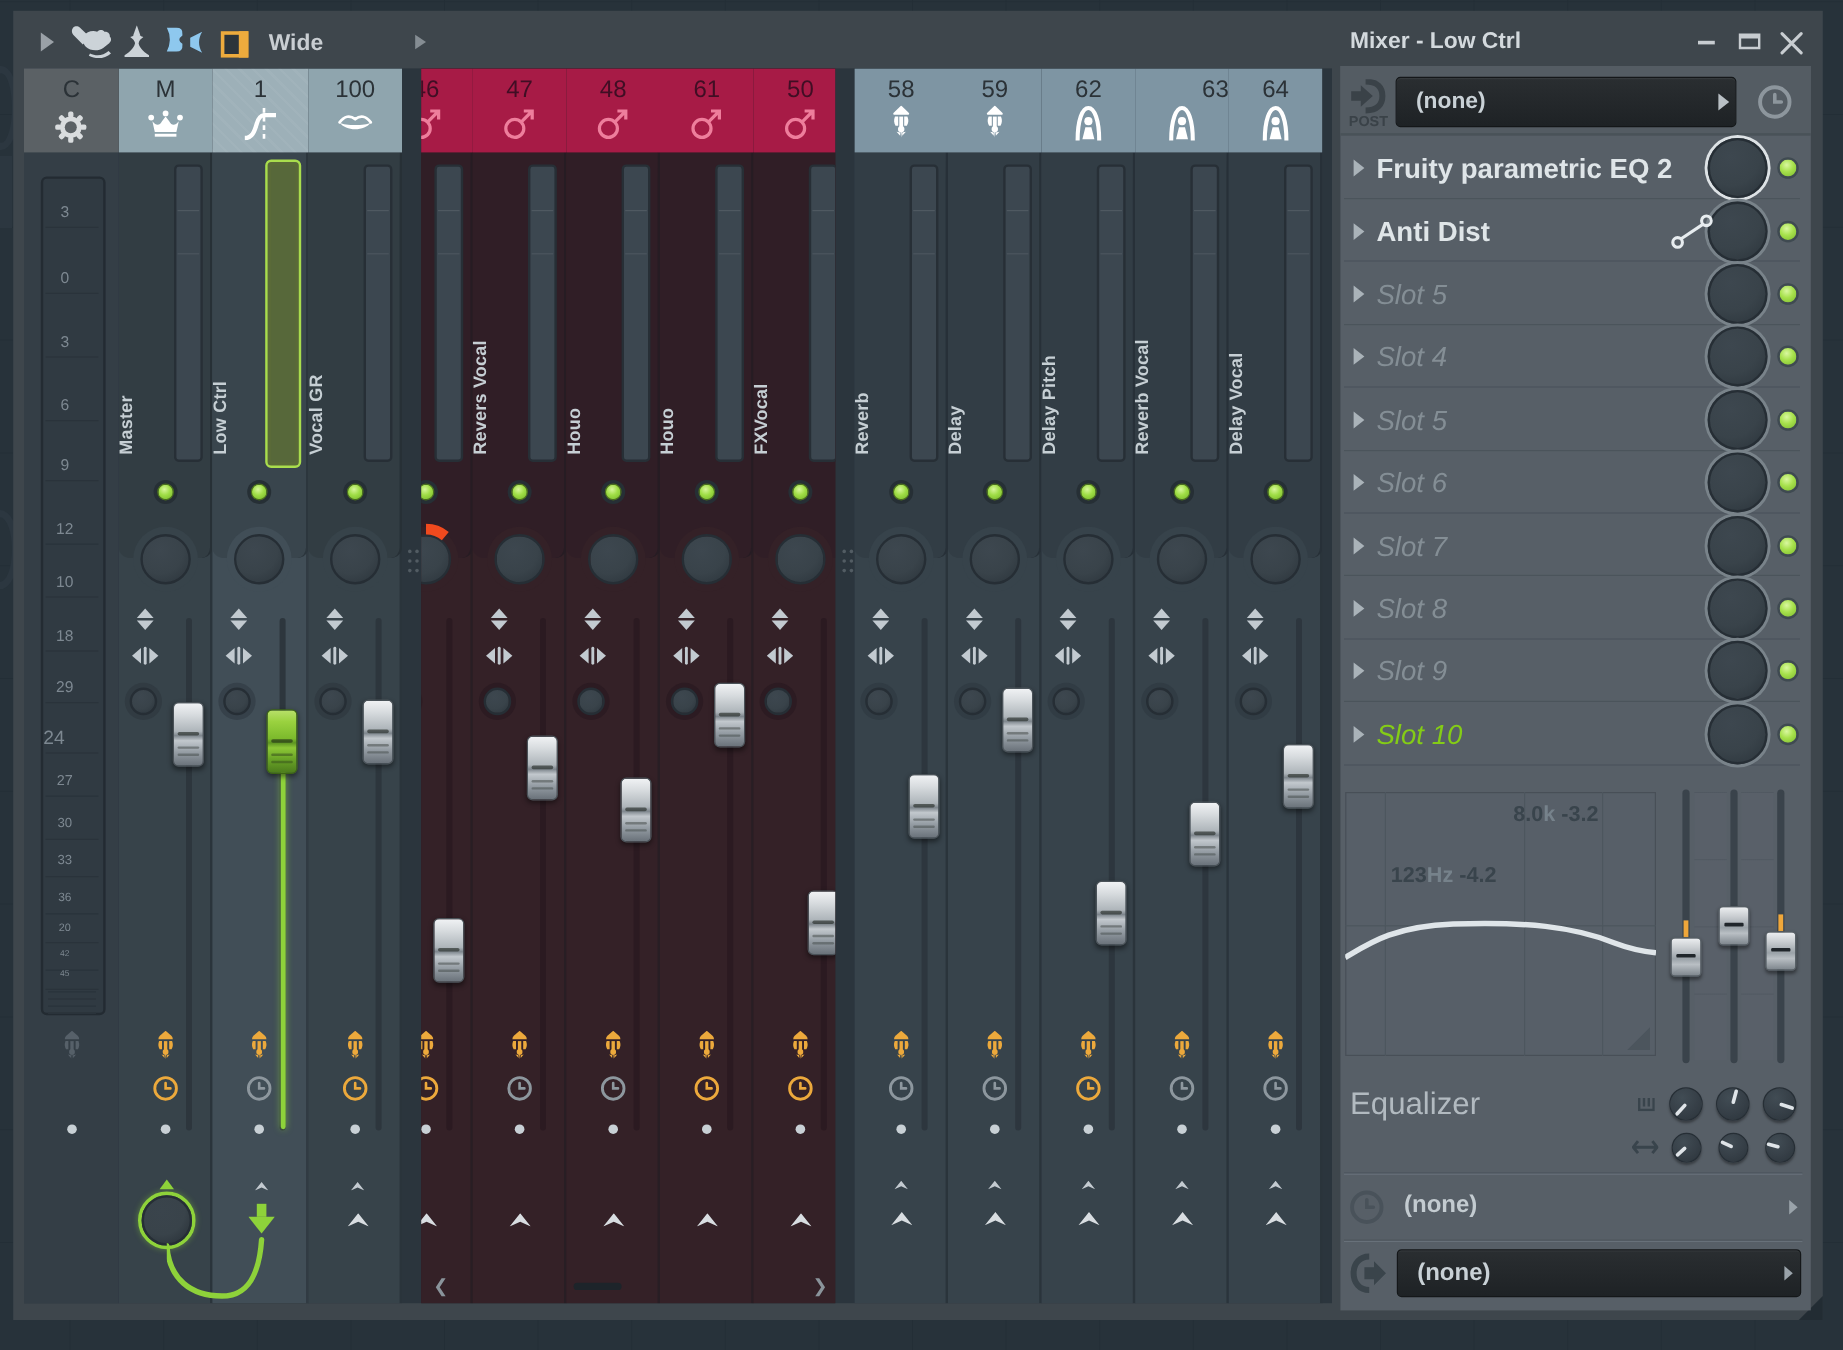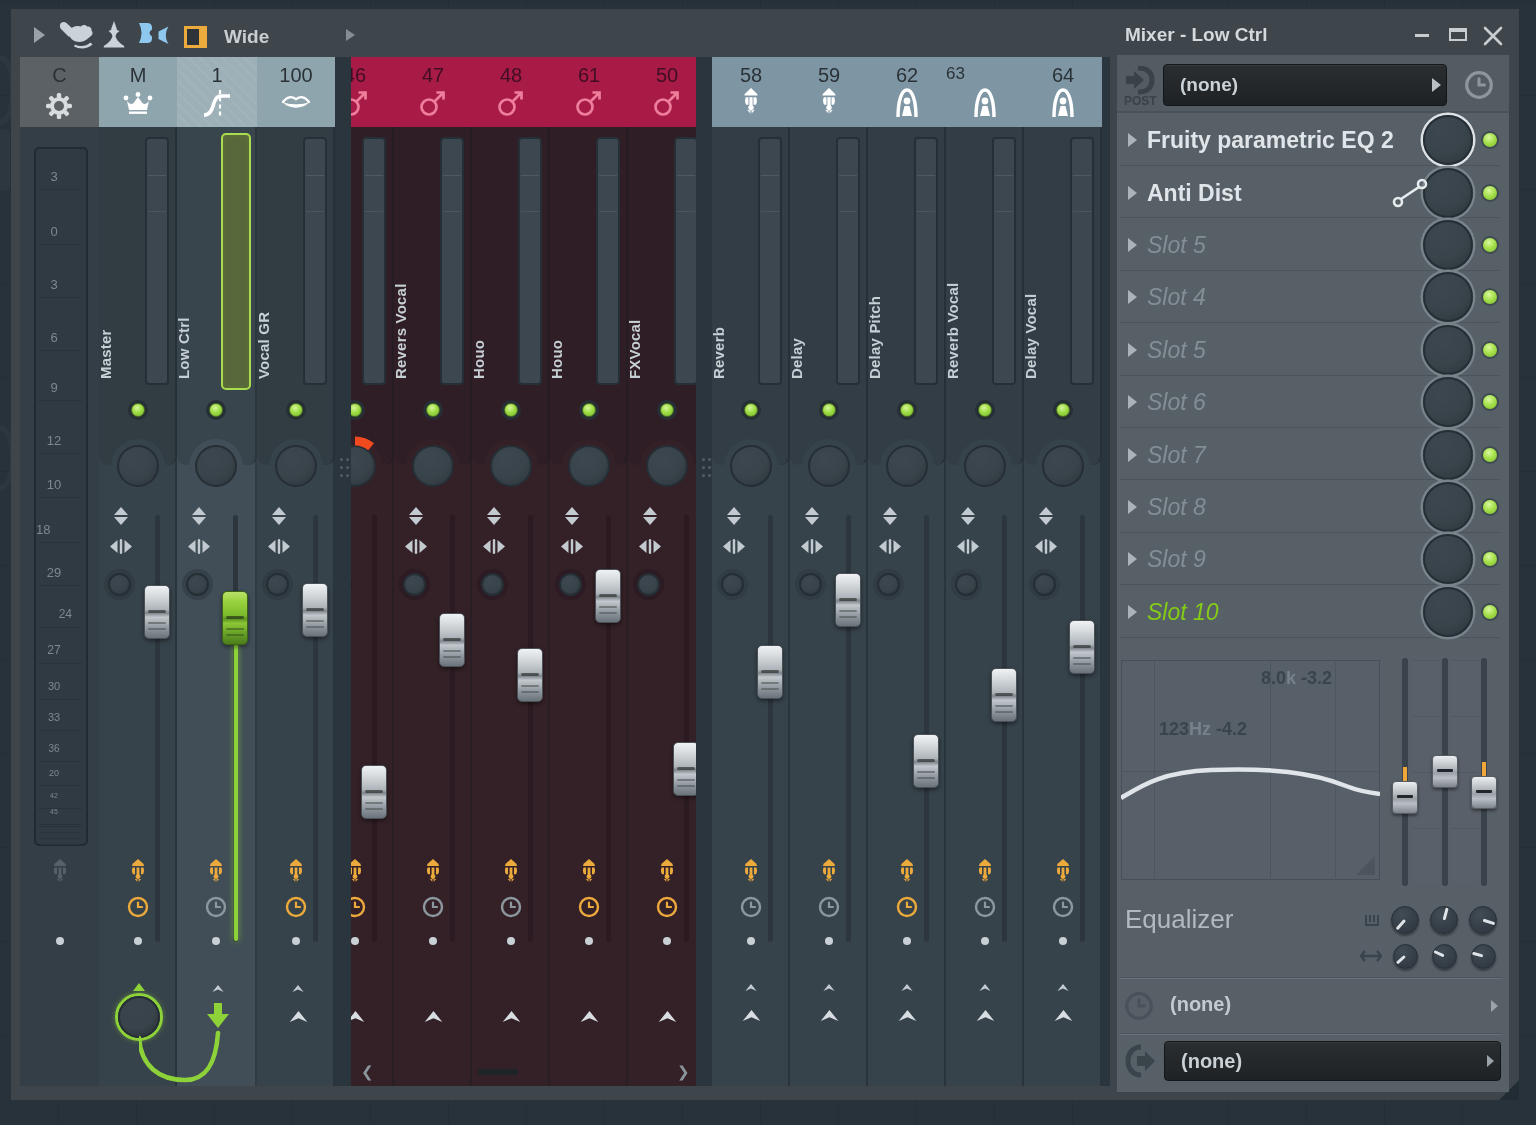--- a/index.html
+++ b/index.html
@@ -724,7 +724,7 @@
 <div class="abs" style="left:234px;top:70px;width:78px;height:959px;background:#37434b;border-right:2px solid rgba(20,26,31,.35)"></div>
     <div class="abs" style="left:234px;top:70px;width:78px;height:338px;background:#323d45;border-radius:0 0 9px 9px;border-right:2px solid rgba(20,26,31,.35)"></div>
     <div class="abs" style="left:234px;top:0;width:78px;height:70px;background:#7e95a3"></div>
-    <div class="abs" style="left:234px;top:7px;width:78px;text-align:left;font-size:17px;color:#2b3237">63</div>
+    <div class="abs" style="left:234px;top:7px;width:78px;text-align:right;font-size:20px;color:#2b3237">63</div>
     <div class="abs" style="left:234px;top:0">
       <svg width="26" height="30" viewBox="0 0 26 30" style="position:absolute;left:26px;top:31px">
 <path d="M4 29 C4 12 8 2 13 2 C18 2 22 12 22 29" fill="none" stroke="#fff" stroke-width="3.4"></path>

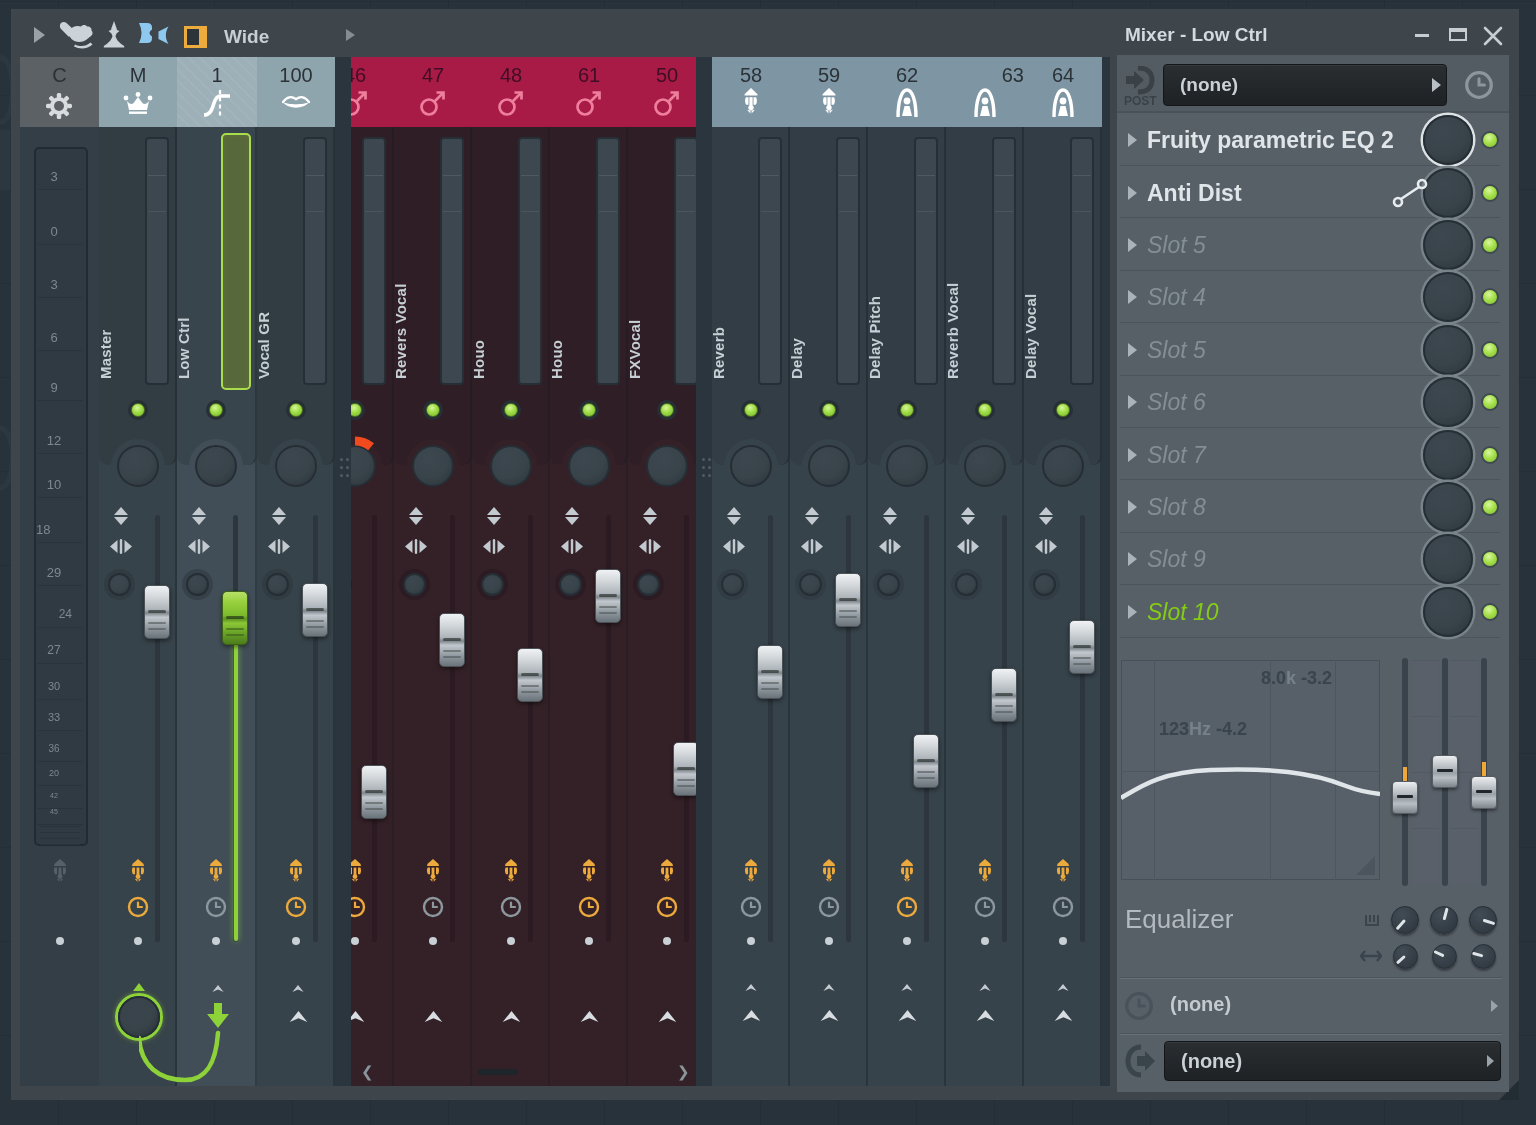--- a/index.html
+++ b/index.html
@@ -87,7 +87,7 @@
 <div class="abs" style="left:38px;top:453px;width:44px;height:1px;background:#2a333b"></div>
 <div class="abs" style="left:36px;top:477px;width:36px;text-align:center;font-size:13px;color:#7d8891">10</div>
 <div class="abs" style="left:38px;top:497px;width:44px;height:1px;background:#2a333b"></div>
-<div class="abs" style="left:36px;top:522px;width:36px;font-size:13px;color:#7d8891">18</div>
+<div class="abs" style="left:36px;top:522px;width:36px;text-align:center;font-size:13px;color:#7d8891">18</div>
 <div class="abs" style="left:38px;top:542px;width:44px;height:1px;background:#2a333b"></div>
 <div class="abs" style="left:36px;top:565px;width:36px;text-align:center;font-size:13px;color:#7d8891">29</div>
 <div class="abs" style="left:38px;top:585px;width:44px;height:1px;background:#2a333b"></div>

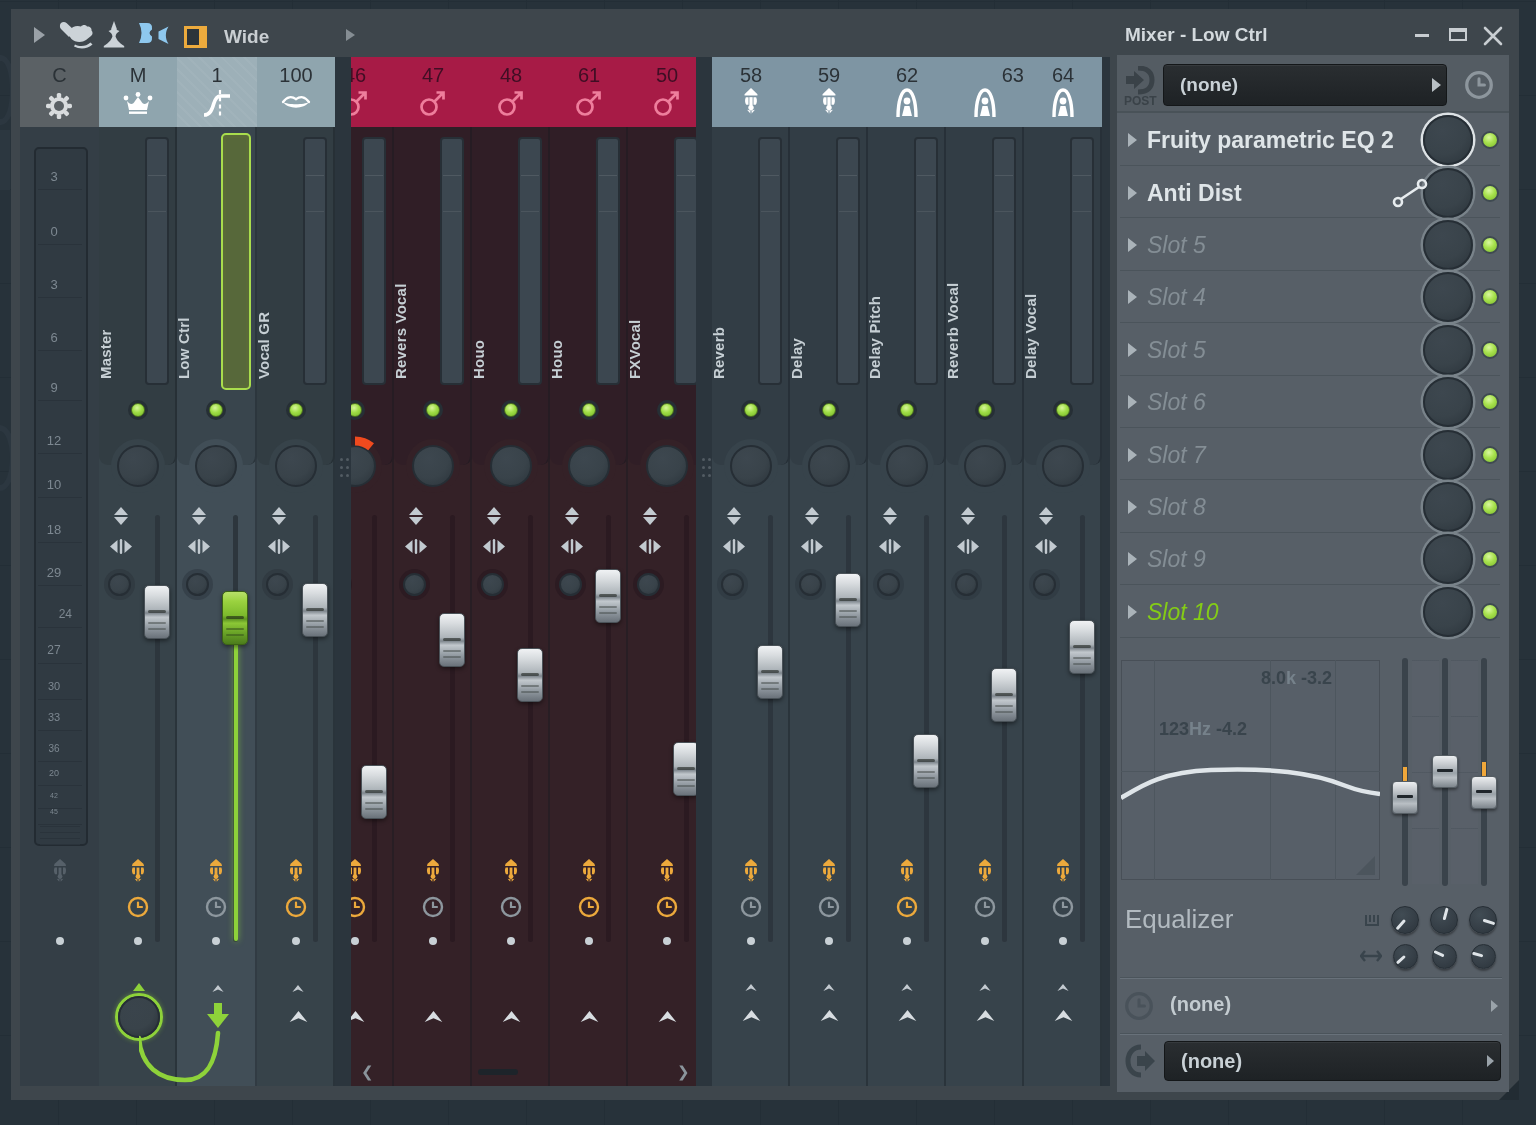--- a/index.html
+++ b/index.html
@@ -91,7 +91,7 @@
 <div class="abs" style="left:38px;top:542px;width:44px;height:1px;background:#2a333b"></div>
 <div class="abs" style="left:36px;top:565px;width:36px;text-align:center;font-size:13px;color:#7d8891">29</div>
 <div class="abs" style="left:38px;top:585px;width:44px;height:1px;background:#2a333b"></div>
-<div class="abs" style="left:36px;top:607px;width:36px;text-align:right;font-size:12px;color:#7d8891">24</div>
+<div class="abs" style="left:36px;top:607px;width:36px;text-align:left;font-size:16px;color:#7d8891">24</div>
 <div class="abs" style="left:38px;top:627px;width:44px;height:1px;background:#2a333b"></div>
 <div class="abs" style="left:36px;top:643px;width:36px;text-align:center;font-size:12px;color:#7d8891">27</div>
 <div class="abs" style="left:38px;top:663px;width:44px;height:1px;background:#2a333b"></div>

